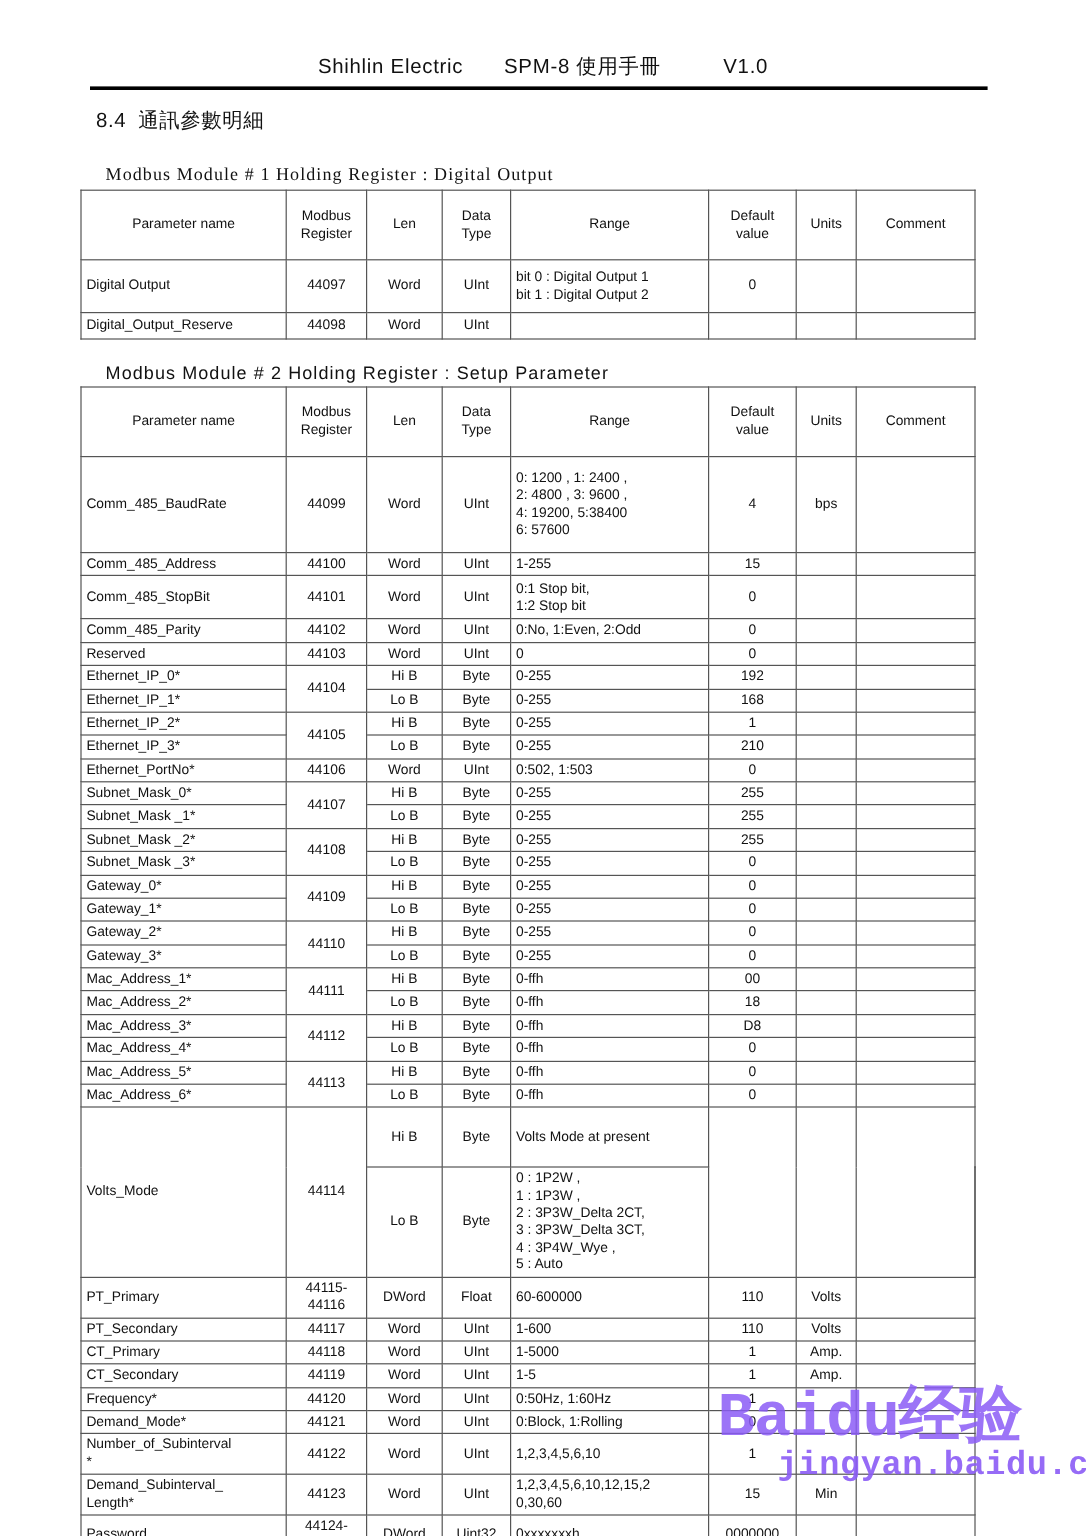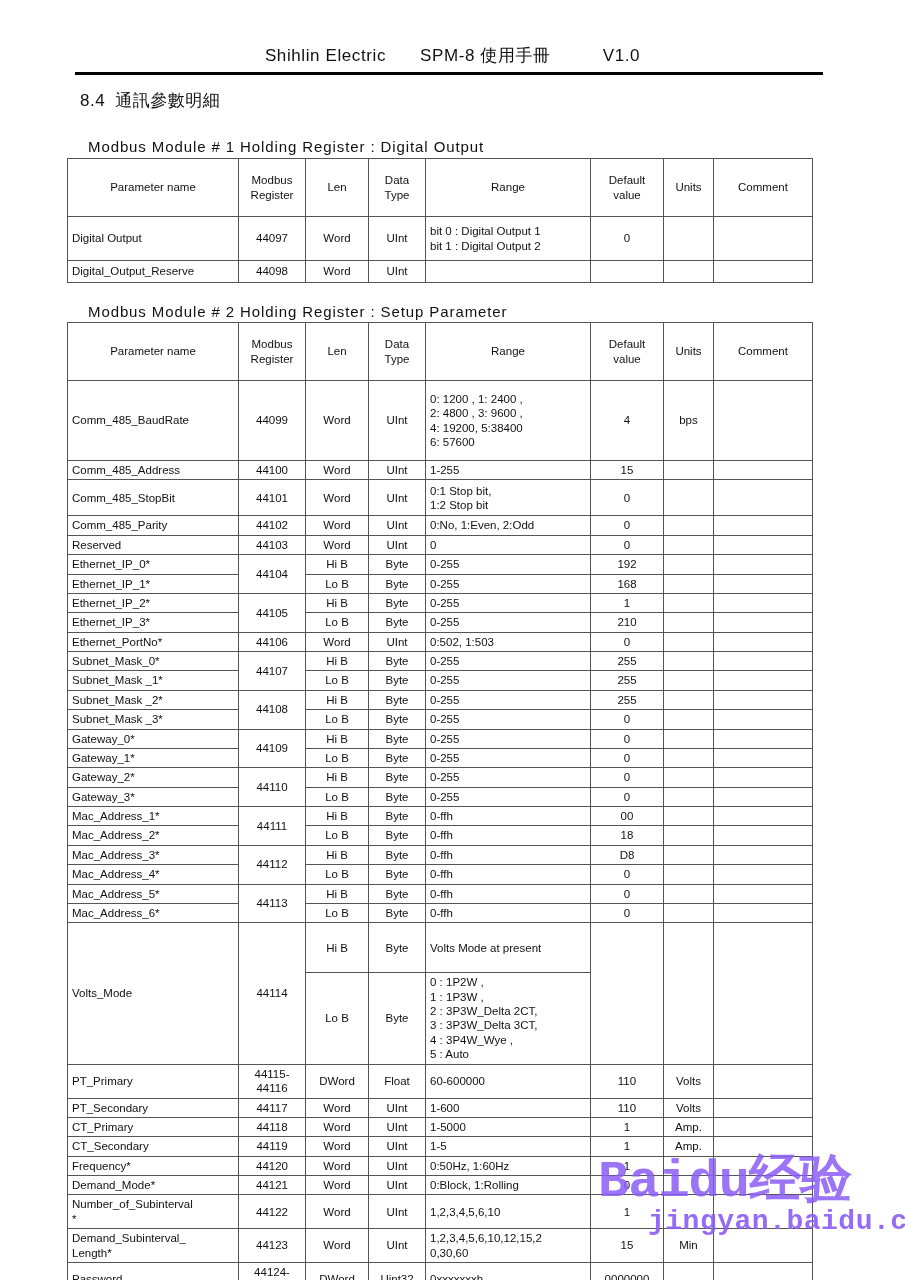--- a/index.html
+++ b/index.html
@@ -41,7 +41,7 @@
     font-size:15px; letter-spacing:0.9px;
     white-space:nowrap;
   }
-  #cap1 { left:88px; top:138px; }
+  #cap1 { left:88px; top:138px;font-family:Liberation Serif, serif; }
   #cap2 { left:88px; top:303px; }
 
   

